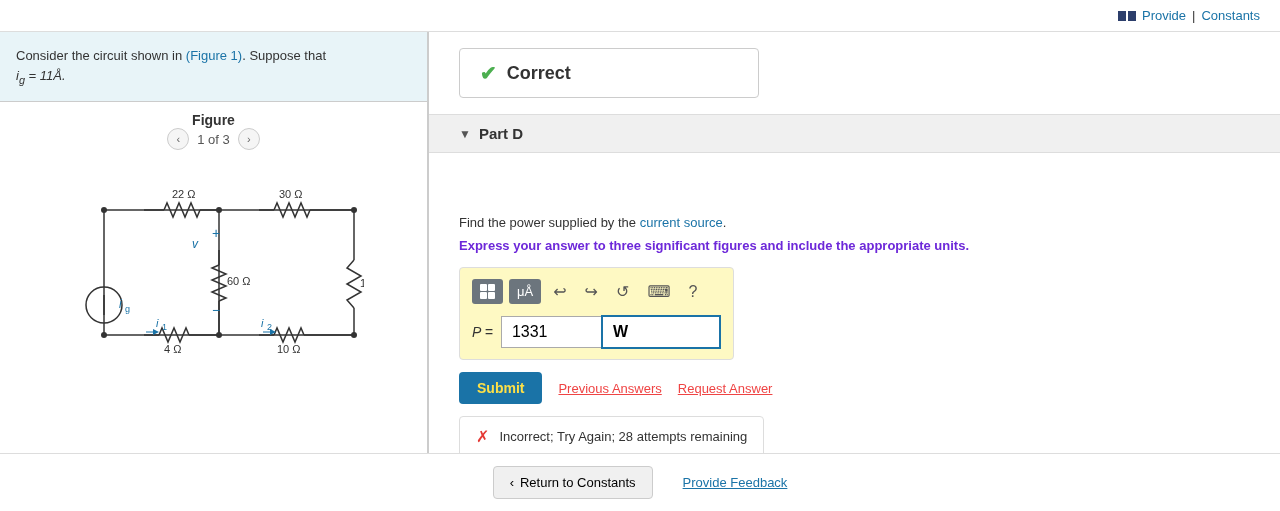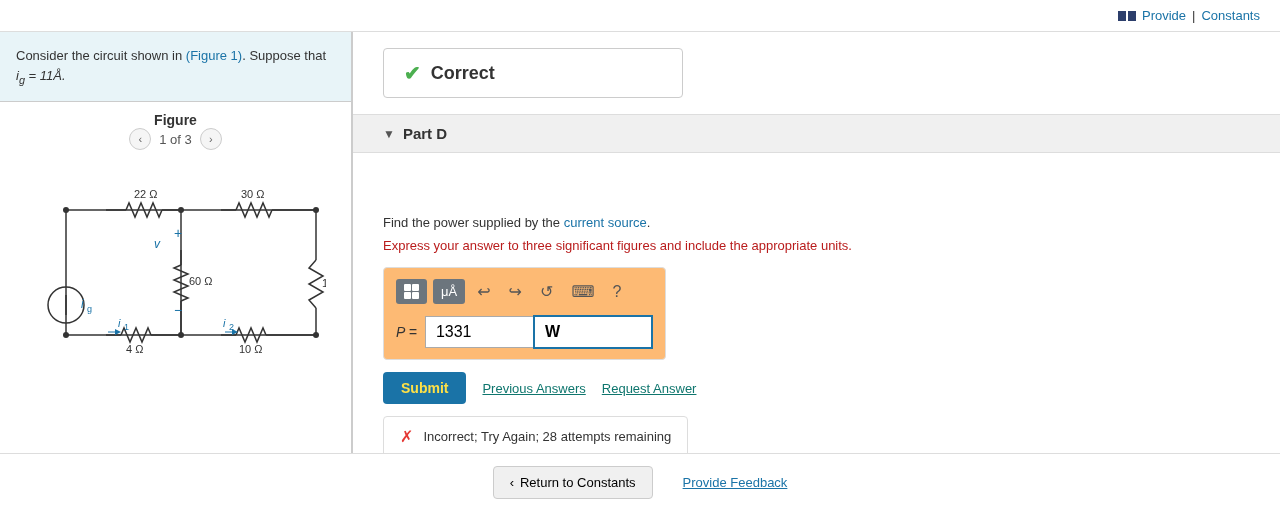--- a/index.html
+++ b/index.html
@@ -43,7 +43,7 @@
 
     
     .left-panel {
-      width: 353px;
+      width: 429px;
       border-right: 2px solid #ccc;
       padding: 0;
       display: flex;

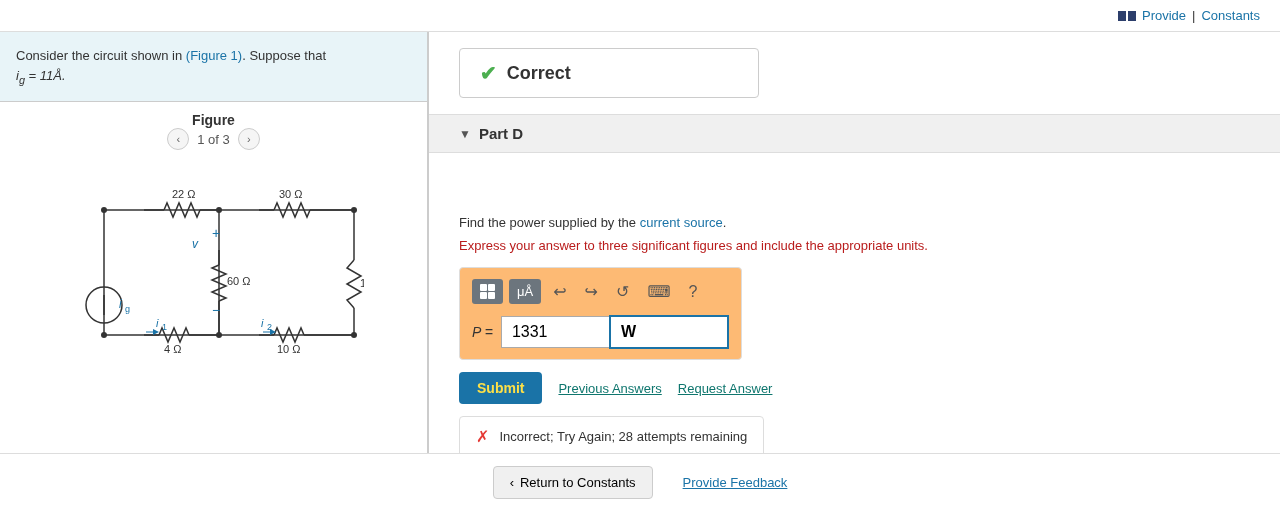--- a/index.html
+++ b/index.html
@@ -161,8 +161,8 @@
     .part-instruction a { color: #1a73a7; text-decoration: none; }
     .part-bold-instruction {
       font-size: 13px;
-      font-weight: normal;
-      color: #b91c1c;
+      font-weight: bold;
+      color: #6d28d9;
       margin-bottom: 14px;
     }
 

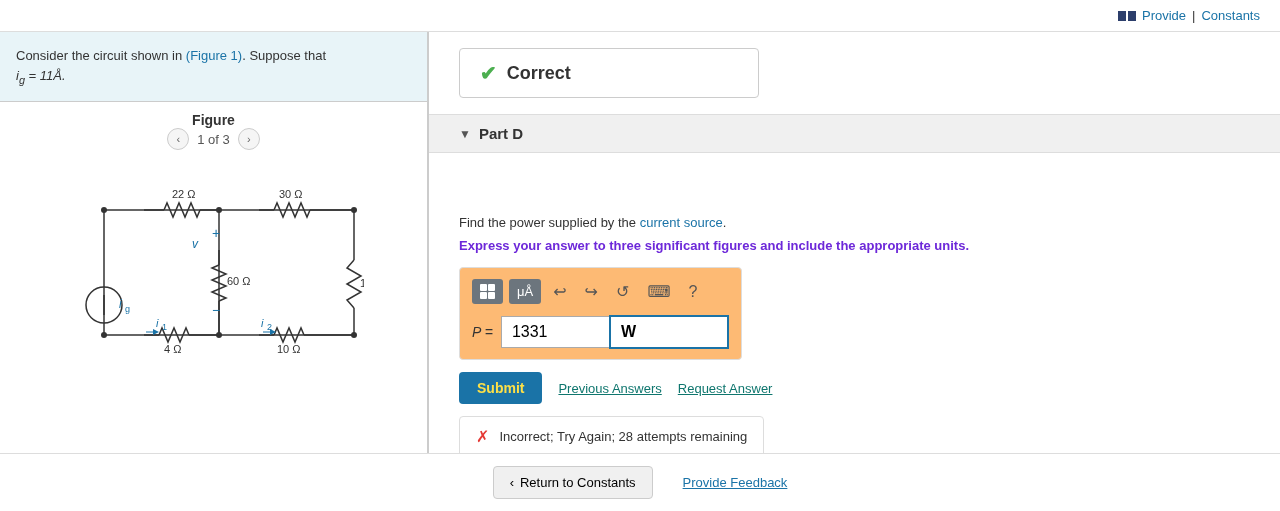--- a/index.html
+++ b/index.html
@@ -168,7 +168,7 @@
 
     
     .answer-box {
-      background: #fdba74;
+      background: #fef9c3;
       border: 1px solid #ddd;
       border-radius: 4px;
       padding: 10px 12px;

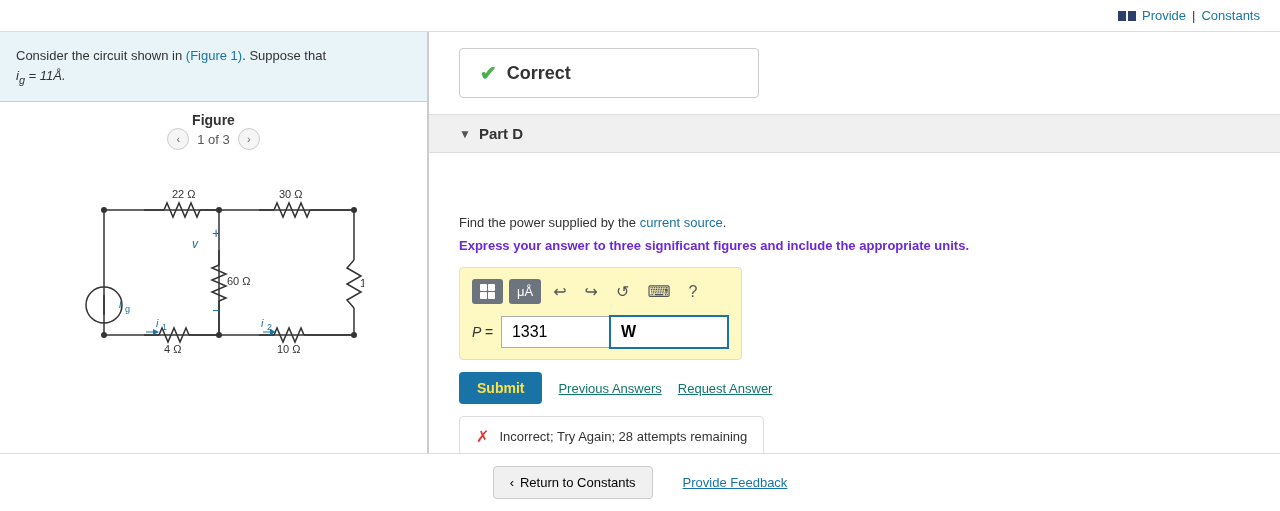--- a/index.html
+++ b/index.html
@@ -218,7 +218,7 @@
       border-right: none;
       padding: 6px 10px;
       font-size: 16px;
-      width: 108px;
+      width: 100px;
       outline: none;
     }
     .unit-input {

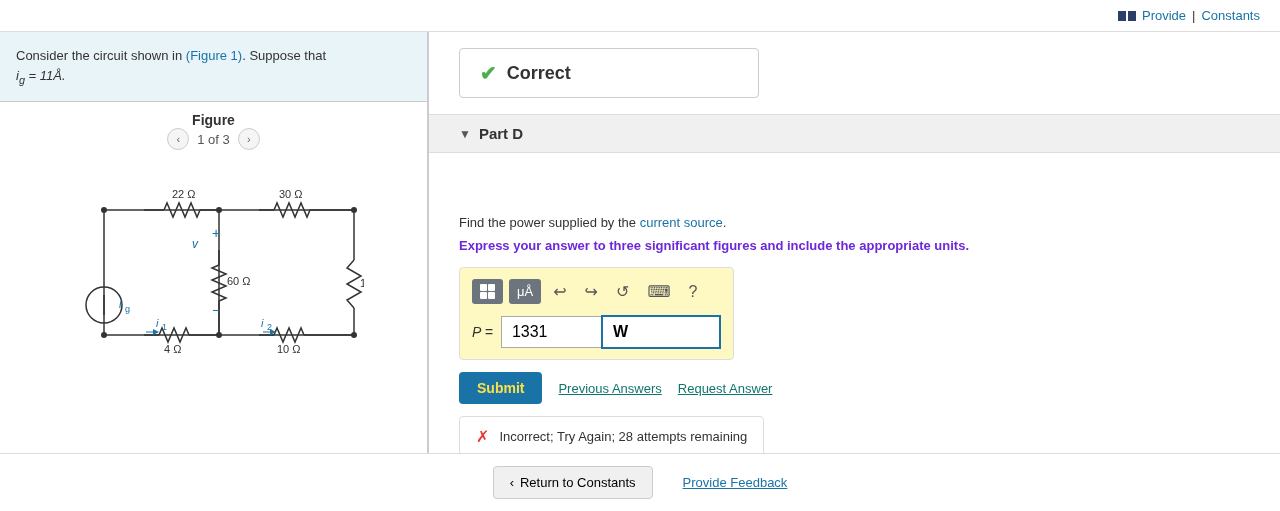--- a/index.html
+++ b/index.html
@@ -247,7 +247,7 @@
       font-weight: bold;
     }
     .link-btn {
-      color: #0f766e;
+      color: #ef4444;
       text-decoration: underline;
       cursor: pointer;
       font-size: 13px;

